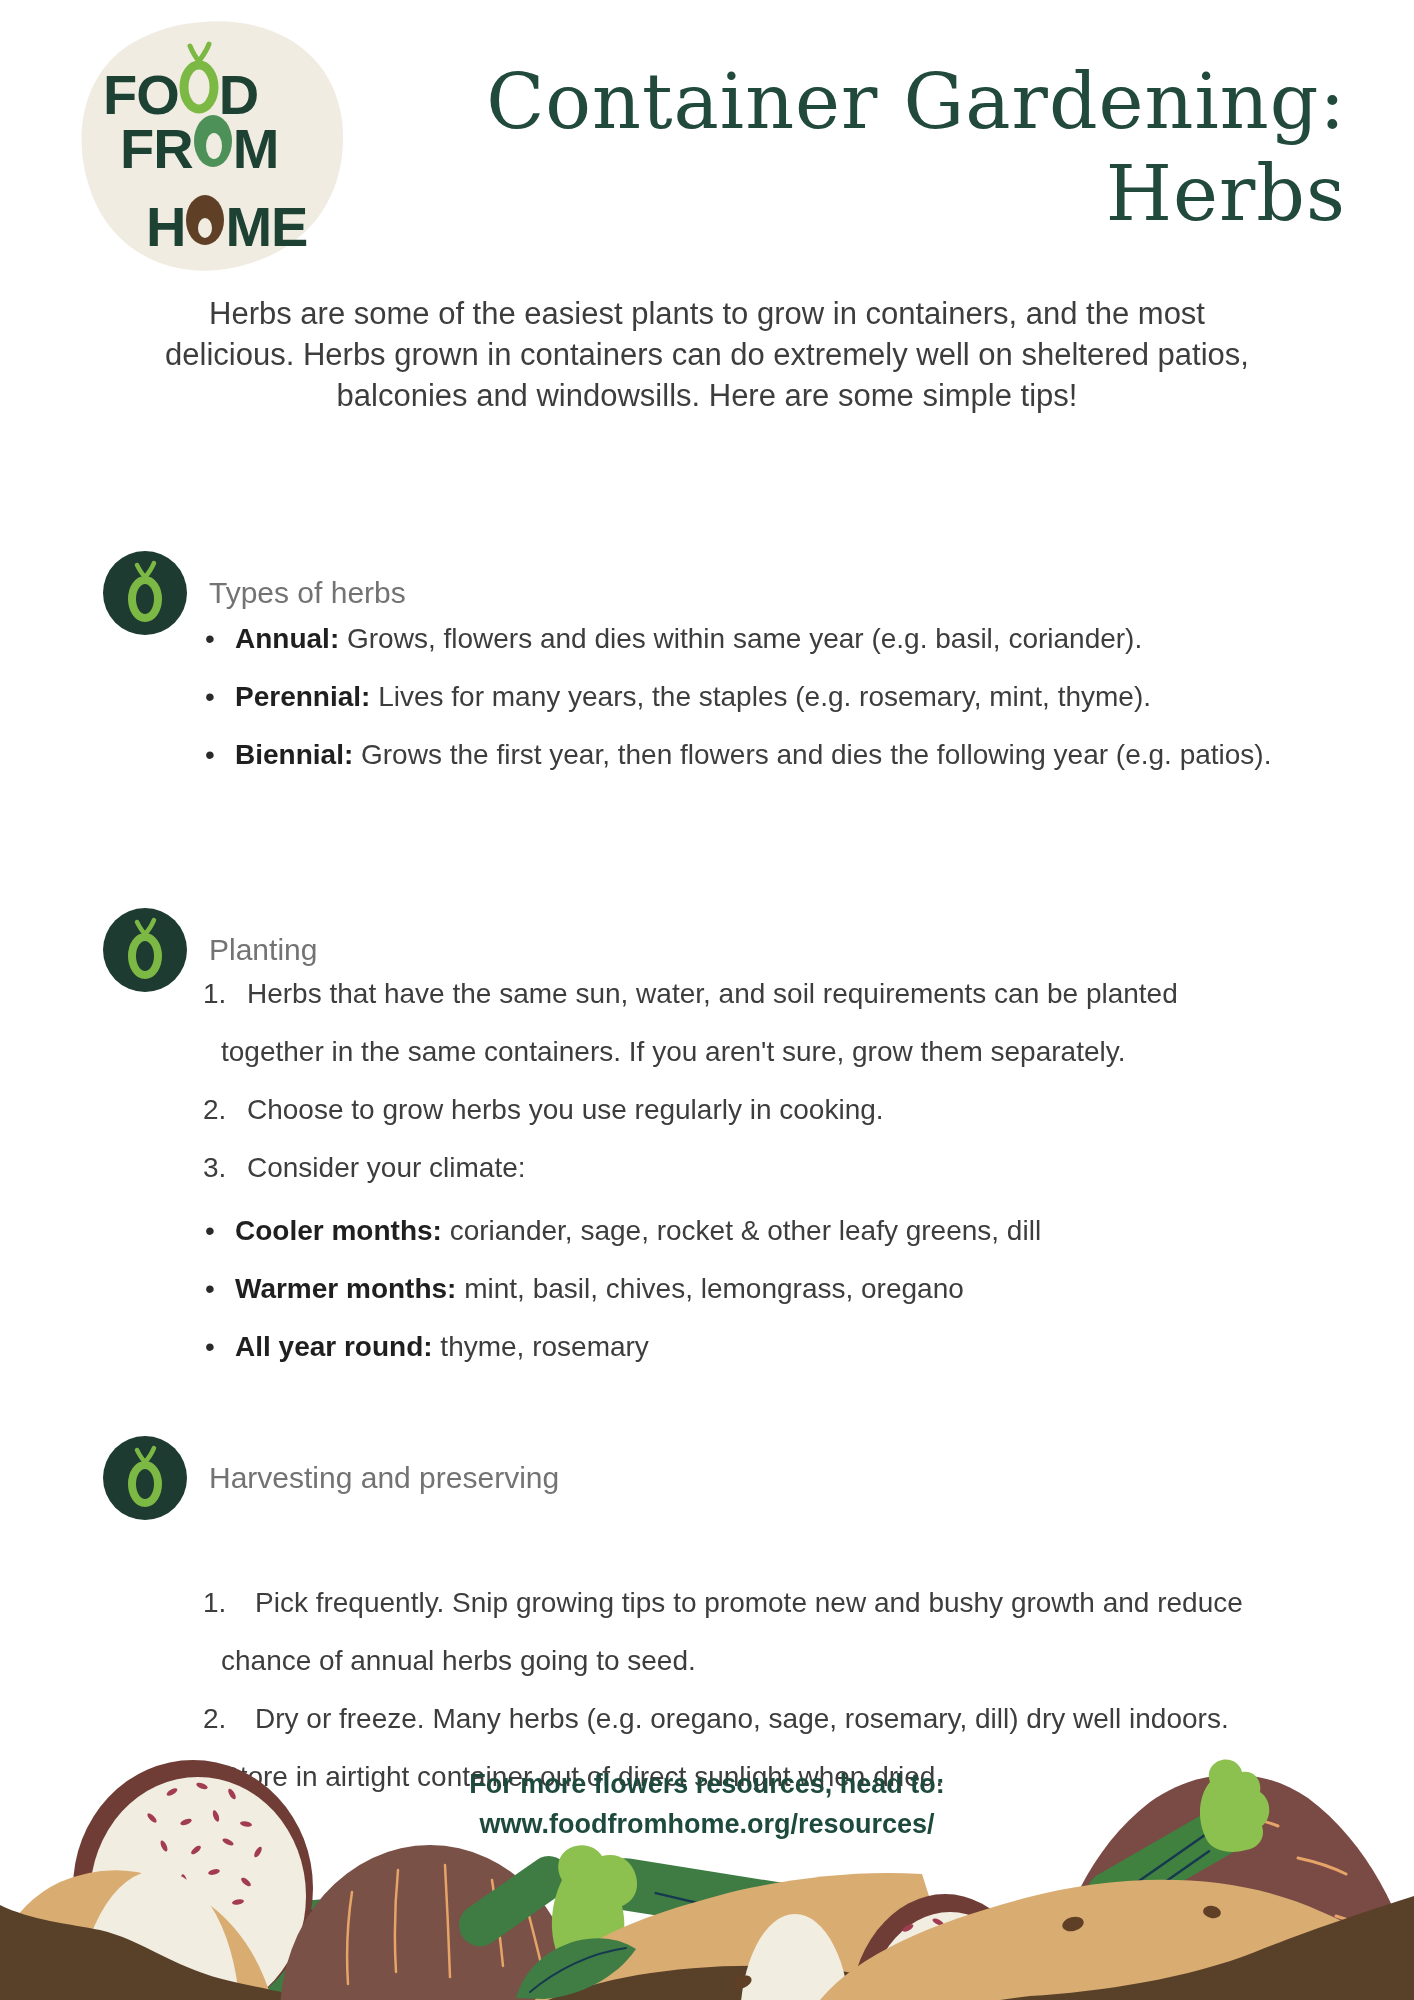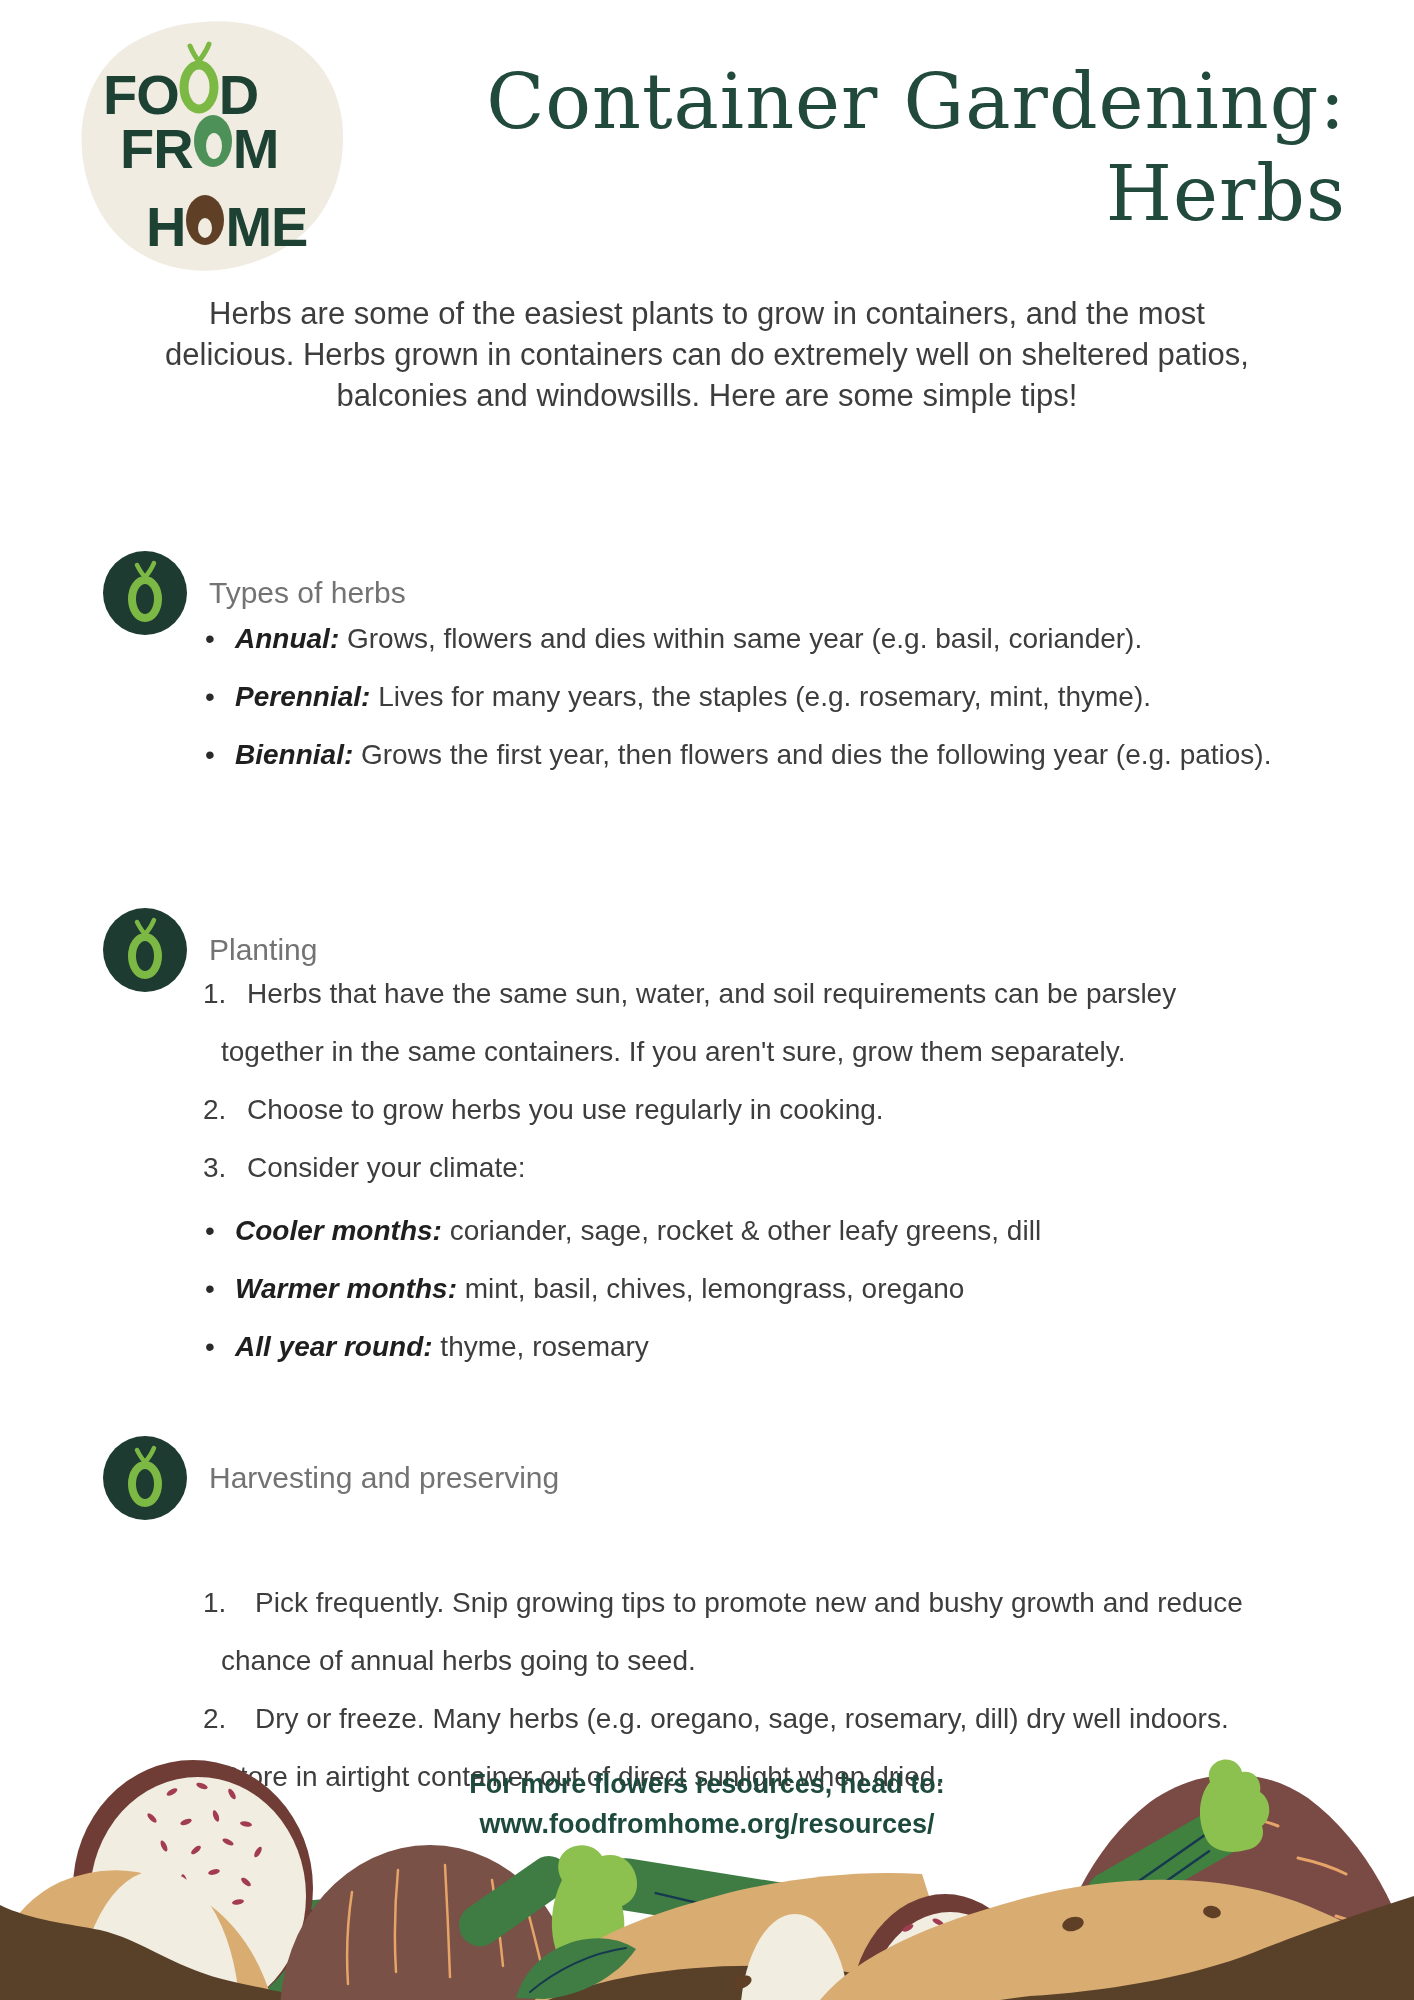--- a/index.html
+++ b/index.html
@@ -38,7 +38,7 @@
   
   ul.lst,ol.lst{position:absolute;left:203px;list-style:none;margin:0;padding:0;
     font-size:28px;line-height:58px;color:#3d3d3d;}
-  .lst .b{font-weight:700;color:#1f1f1f;font-style:italic;}
+  .lst .b{font-weight:700;color:#1f1f1f;}
   ul.bullets{width:1100px;}
   ul.bullets li{position:relative;padding-left:32px;}
   ul.bullets li::before{content:'\2022';position:absolute;left:2px;top:0;color:#2a2a2a;}

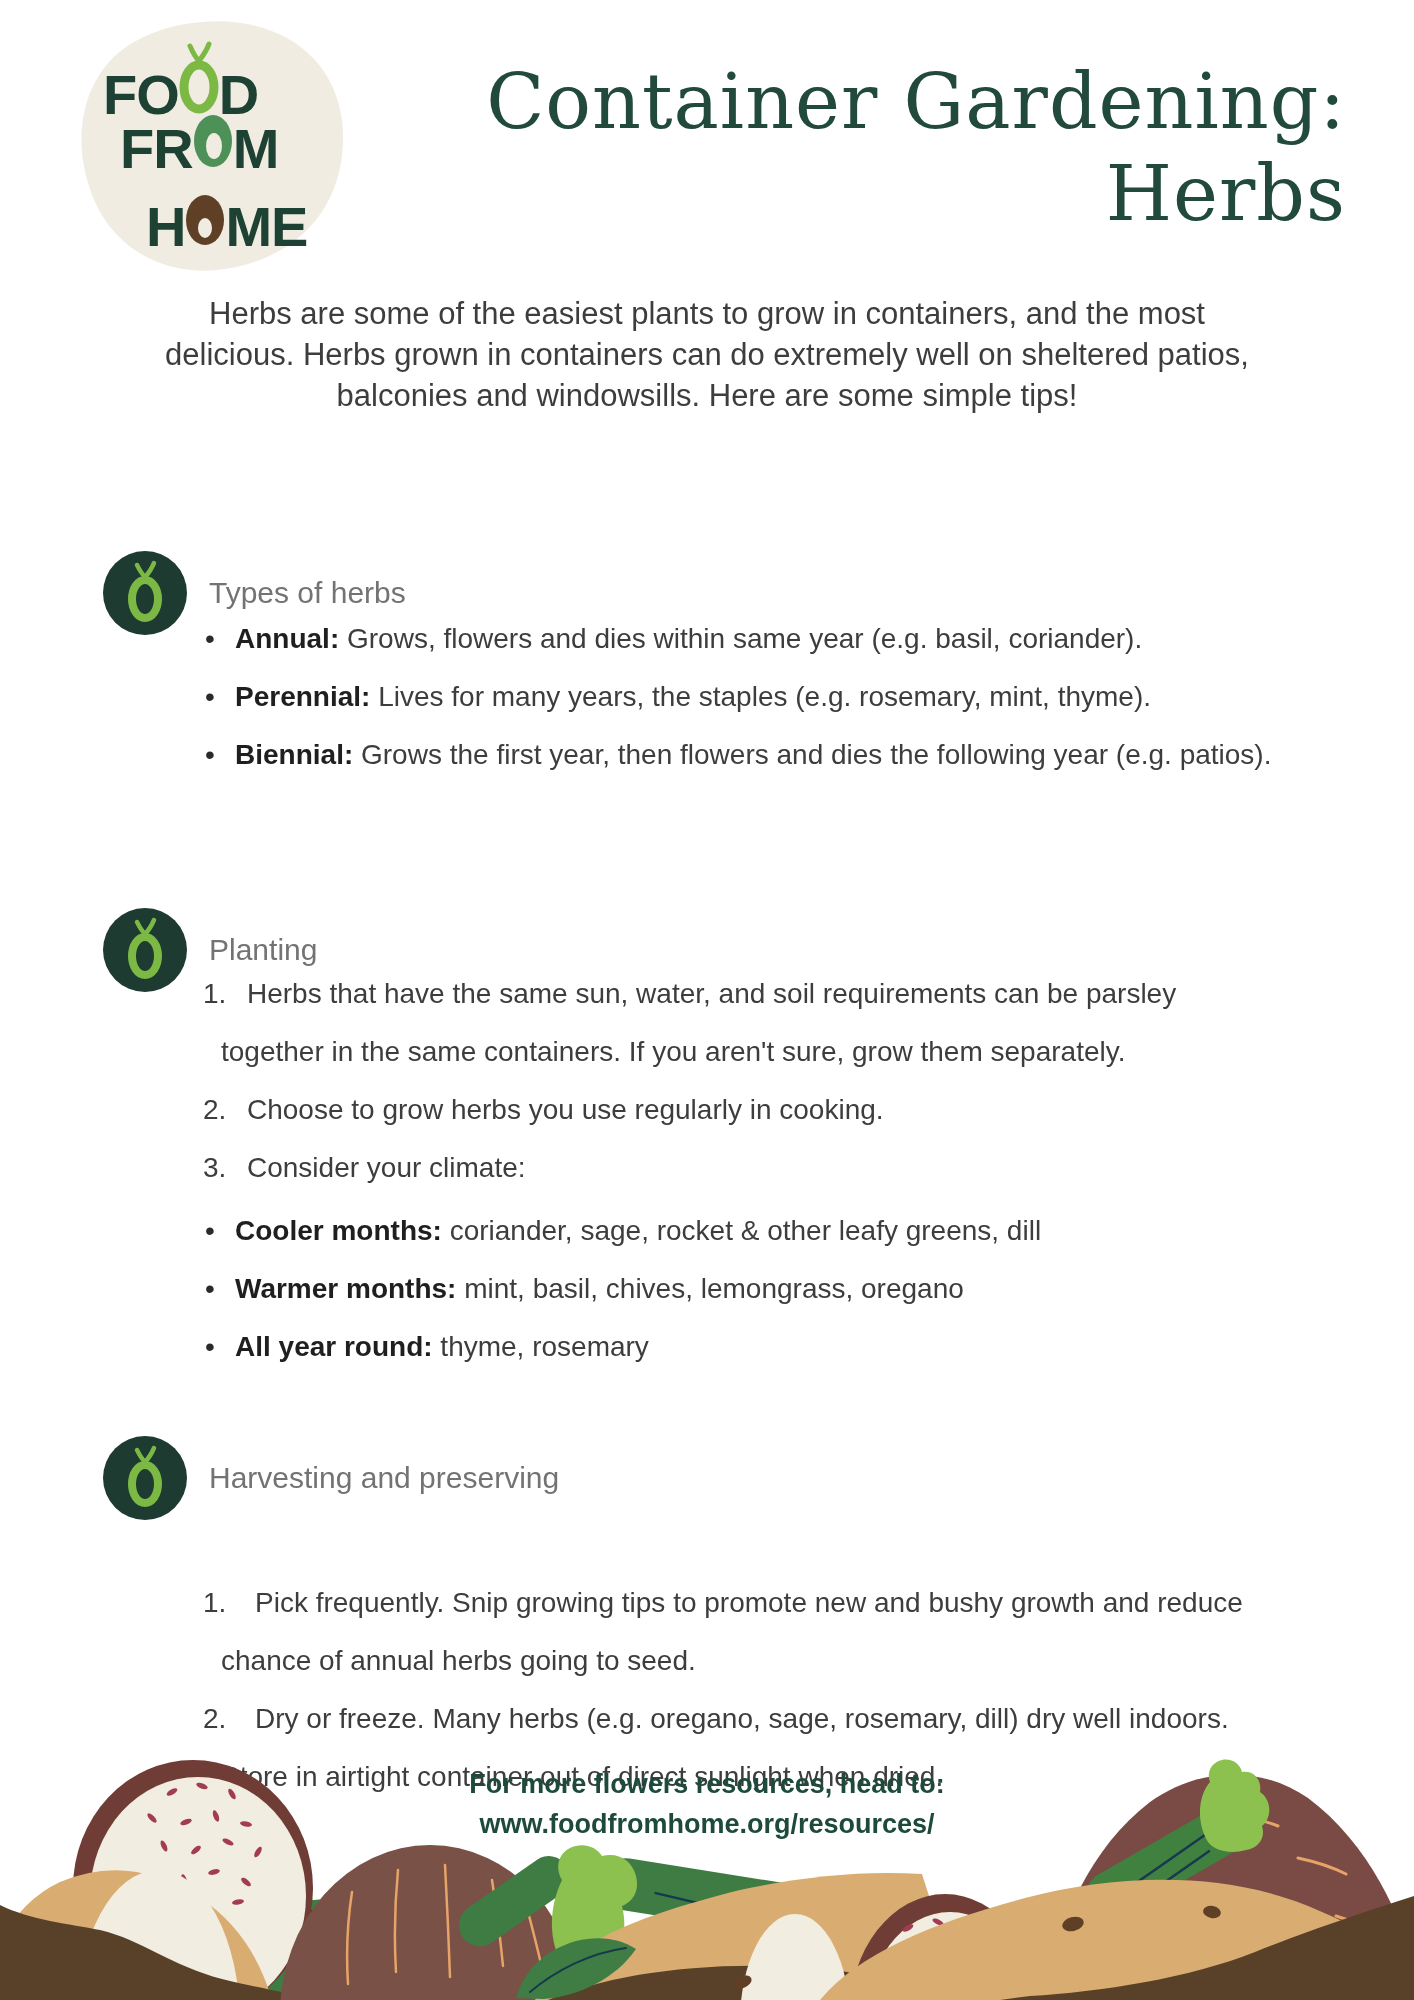--- a/index.html
+++ b/index.html
@@ -117,7 +117,7 @@
   <span class="label">Planting</span>
 </div>
 <ol class="lst nums p-nums">
-  <li>Herbs that have the same sun, water, and soil requirements can be parsley together in the same containers. If you aren't sure, grow them separately.</li>
+  <li>Herbs that have the same sun, water, and soil requirements can be planted together in the same containers. If you aren't sure, grow them separately.</li>
   <li>Choose to grow herbs you use regularly in cooking.</li>
   <li>Consider your climate:</li>
 </ol>

